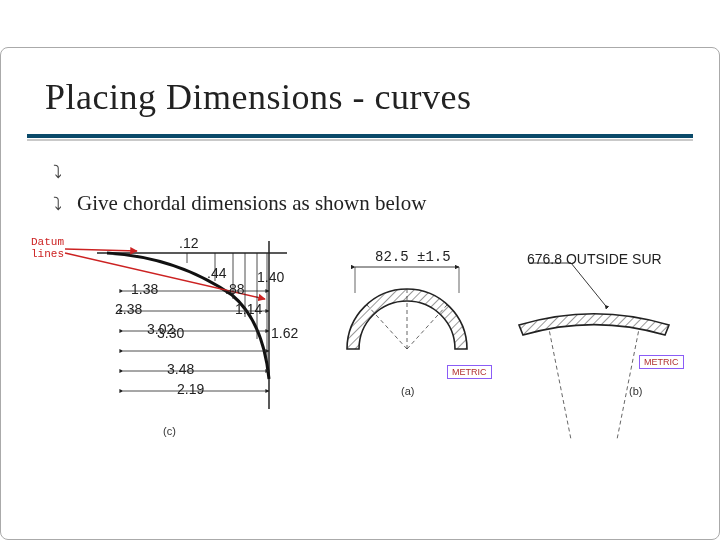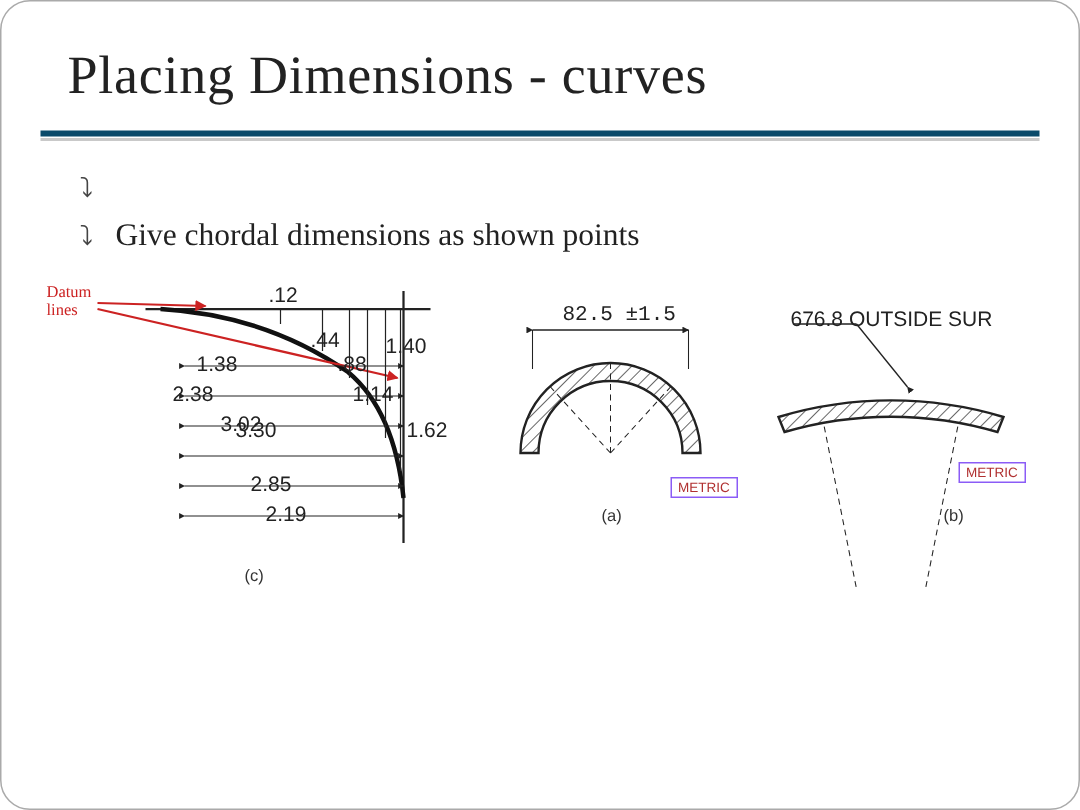--- a/index.html
+++ b/index.html
@@ -6,9 +6,10 @@
   html, body { width: 720px; height: 540px; font-family: Georgia, "Times New Roman", serif; background: #fff; }
   .slide {
     position: absolute; inset: 0;
-    border: 1px solid #aaa; border-radius: 20px;
+    border: 1px solid #aaa; border-radius: 8px;
     padding: 22px 26px;
     overflow: hidden;
+    margin-top: 47px;
   }
   .title {
     font-size: 36px; font-weight: 400; color: #222;

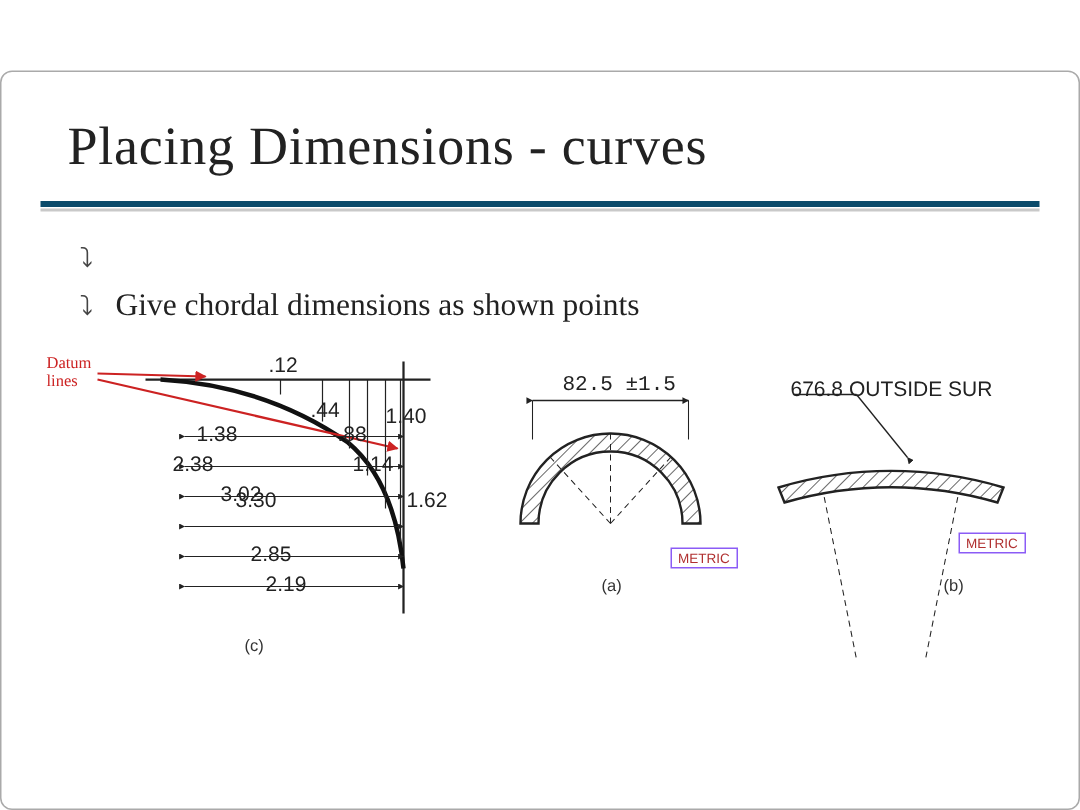--- a/index.html
+++ b/index.html
@@ -50,7 +50,7 @@
     </div>
     <div class="bullet-row">
       <span class="bullet-icon">⤵</span>
-      <span>Give chordal dimensions as shown points</span>
+      <span>Give chordal dimensions as shown below</span>
     </div>
   </div>
 

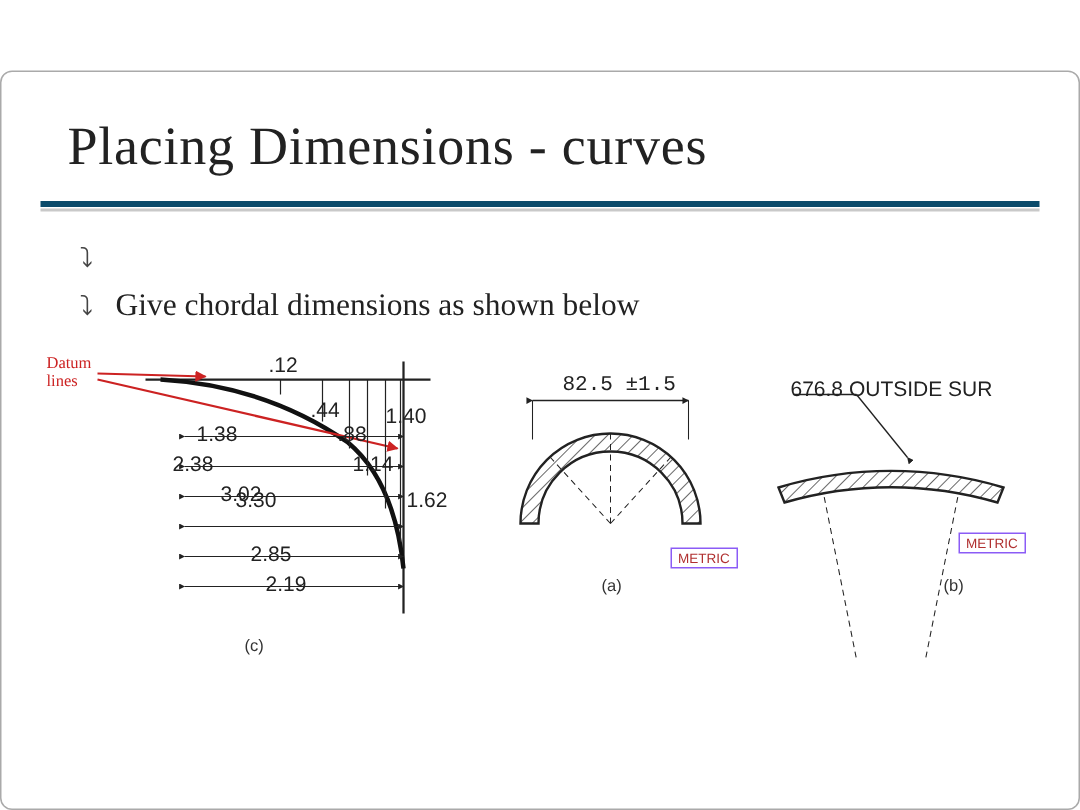--- a/index.html
+++ b/index.html
@@ -31,7 +31,7 @@
     color: #b03030; border: 1px solid #8b5cf6; padding: 1px 4px; background: #fff;
   }
   .datum-label {
-    position: absolute; font-family: Liberation Serif, serif; font-size: 11px; color: #c22; line-height: 1.05;
+    position: absolute; font-family: Liberation Mono, monospace; font-size: 11px; color: #c22; line-height: 1.05;
   }
   svg { position: absolute; inset: 0; }
 </style>

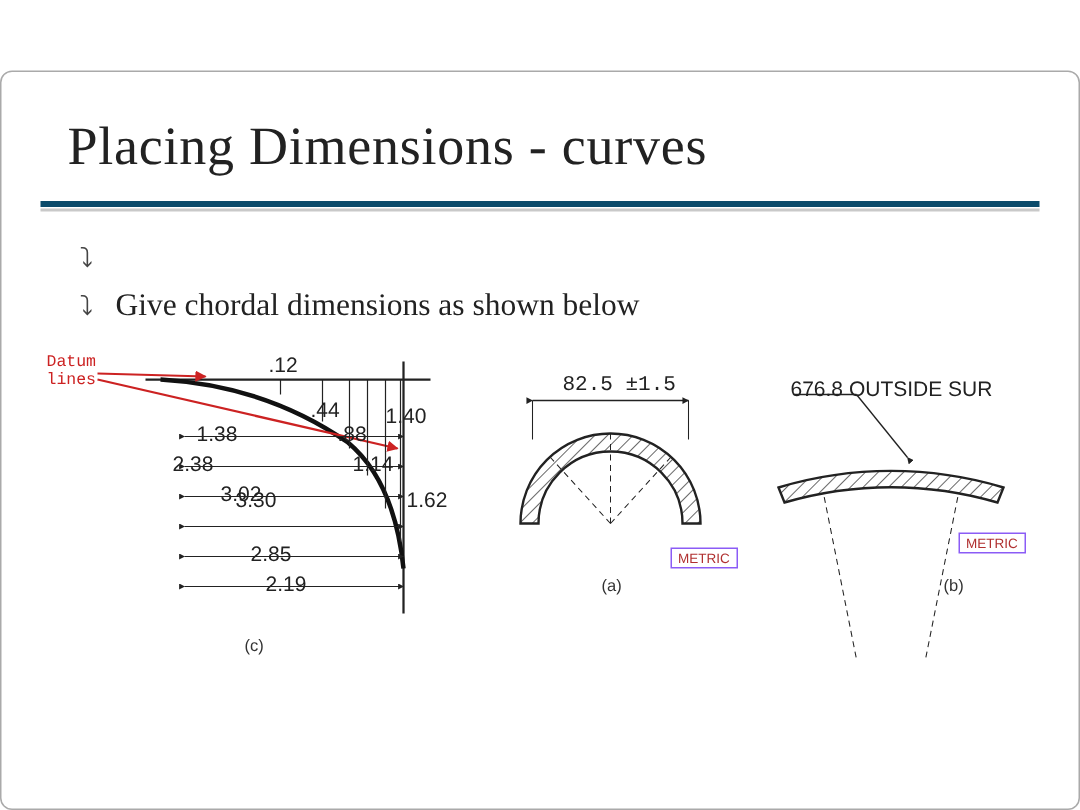--- a/index.html
+++ b/index.html
@@ -108,7 +108,7 @@
       <div class="dim" style="left:88px; top:72px;">2.38</div>
       <div class="dim" style="left:120px; top:92px;">3.02</div>
       <div class="dim" style="left:130px; top:96px;">3.30</div>
-      <div class="dim" style="left:140px; top:132px;">2.85</div>
+      <div class="dim" style="left:140px; top:132px;">3.48</div>
       <div class="dim" style="left:150px; top:152px;">2.19</div>
       <div class="cap" style="left:136px; top:196px;">(c)</div>
     </div>

